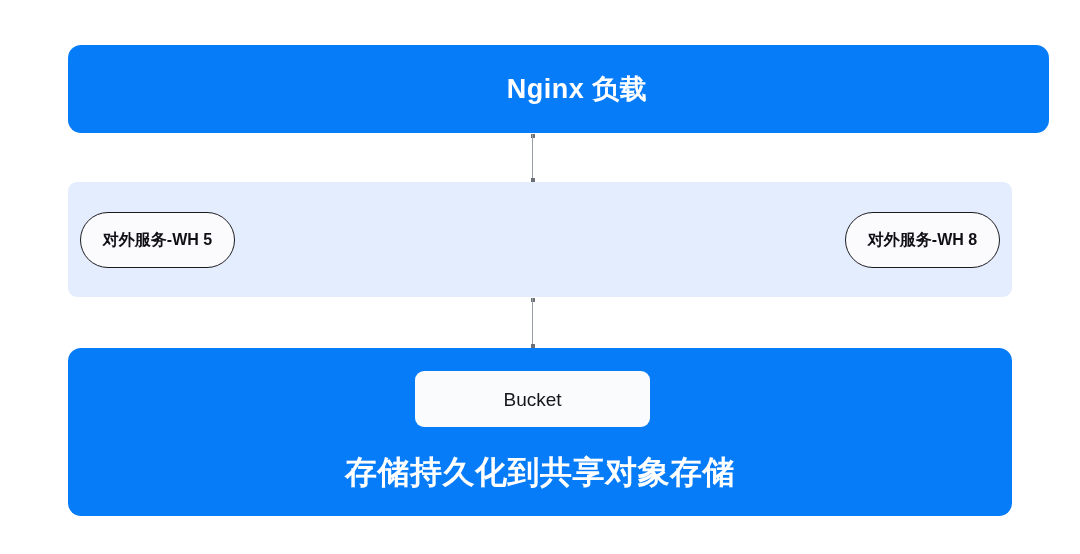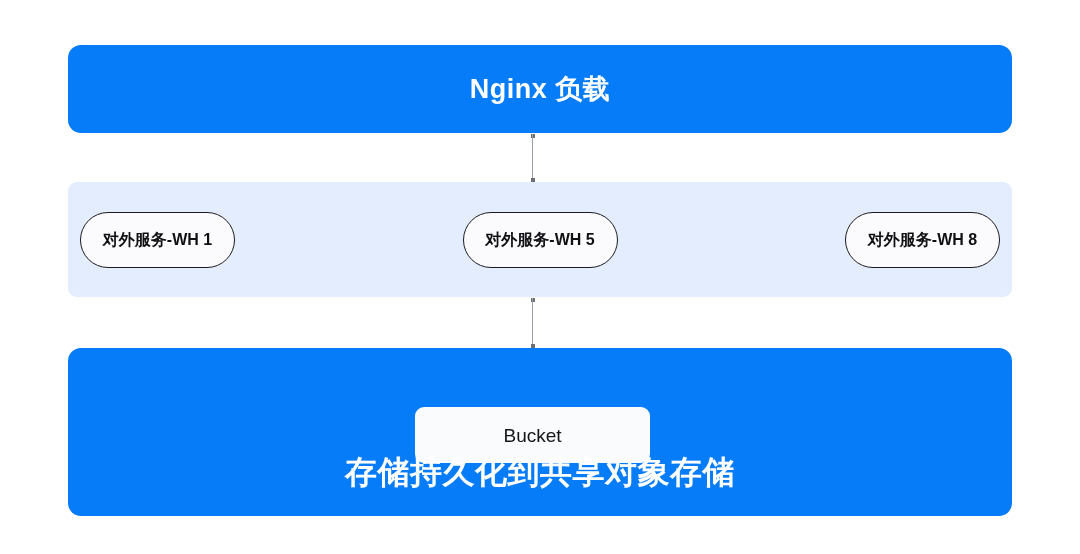--- a/index.html
+++ b/index.html
@@ -32,6 +32,7 @@
     display: flex;
     align-items: center;
     justify-content: center;
+    padding-left: 37px;
   }
   #nginx-banner .band-title {
     color: #ffffff;

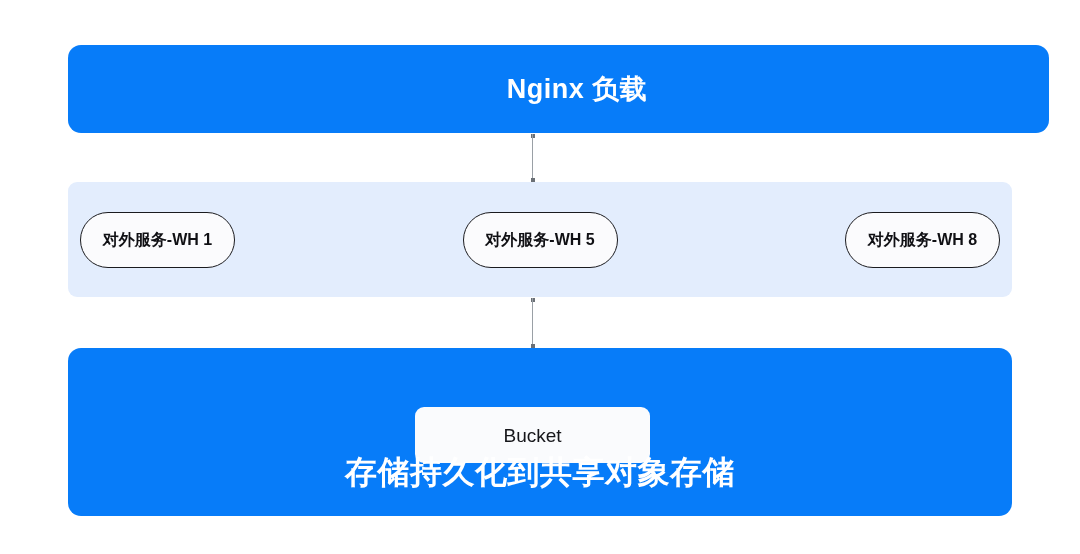--- a/index.html
+++ b/index.html
@@ -172,9 +172,6 @@
   <div id="services-band">
     <div id="services-row">
       <div class="service-pill">
-        <span class="pill-label">对外服务-WH 1</span>
-      </div>
-      <div class="service-pill">
         <span class="pill-label">对外服务-WH 5</span>
       </div>
       <div class="service-pill">

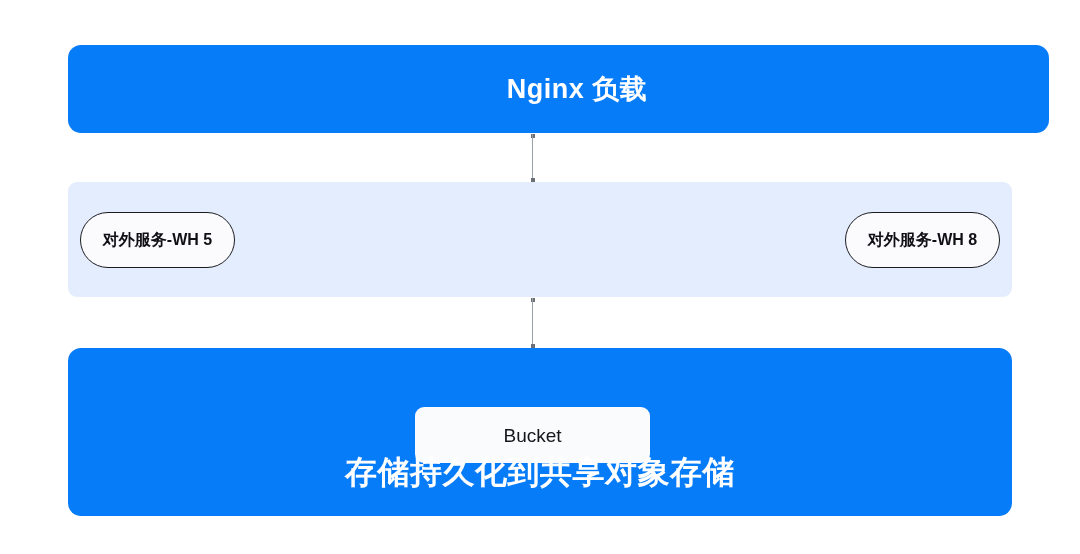--- a/index.html
+++ b/index.html
@@ -133,7 +133,6 @@
     display: flex;
     align-items: center;
     justify-content: center;
-    margin-top: 36px;
   }
   #bucket-box .bucket-label {
     color: #16161a;

